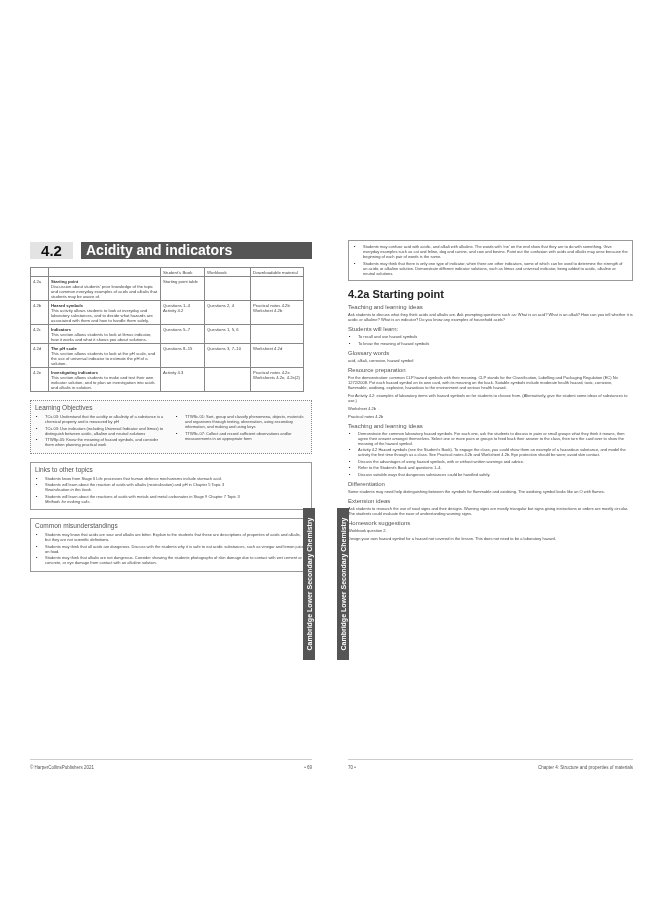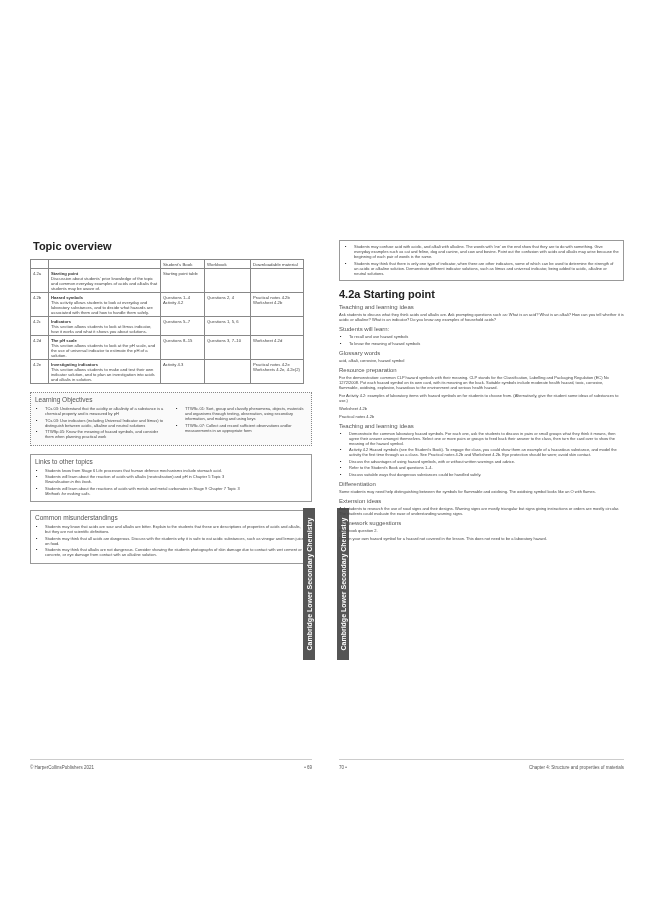--- a/index.html
+++ b/index.html
@@ -52,6 +52,10 @@
 <body>
 
 <div class="page page-left">
+  <div class="unit-head">
+    <div class="unit-num">4.2</div>
+    <div class="unit-title">Acidity and indicators</div>
+  </div>
   <div class="topic-overview">Topic overview</div>
 
   <table class="overview">

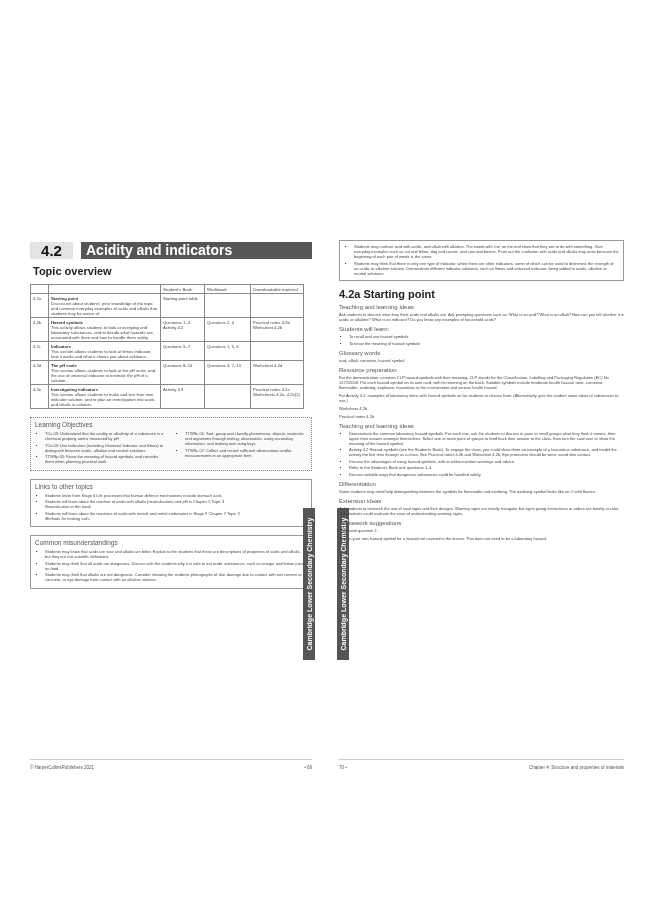--- a/index.html
+++ b/index.html
@@ -56,7 +56,6 @@
     <div class="unit-num">4.2</div>
     <div class="unit-title">Acidity and indicators</div>
   </div>
-  <div class="topic-overview">Topic overview</div>
 
   <table class="overview">
     <tbody>

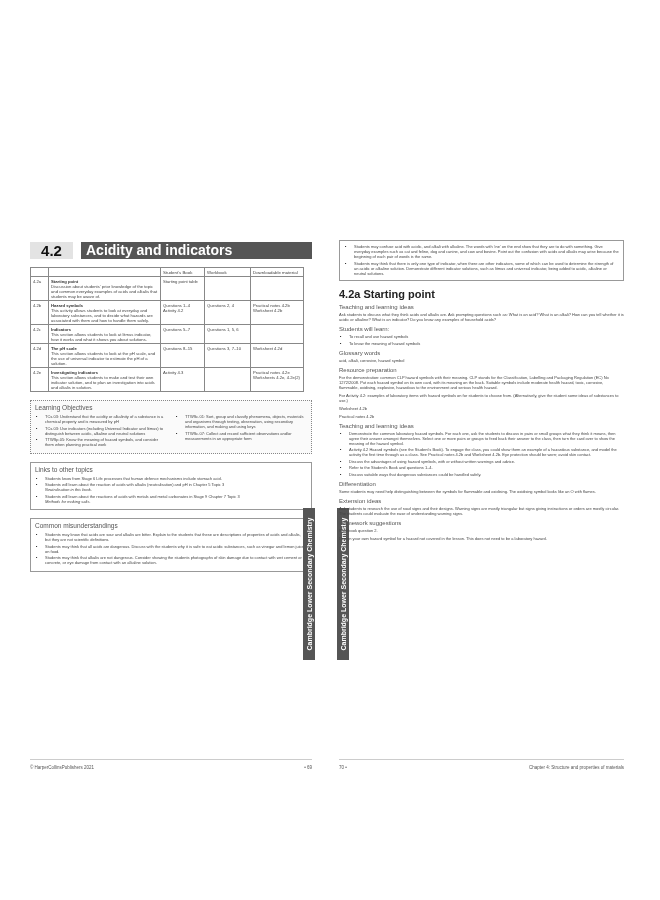--- a/index.html
+++ b/index.html
@@ -8,7 +8,7 @@
 
     .page { position: absolute; top: 235px; height: 535px; }
     .page-left { left: 30px; width: 282px; }
-    .page-right { left: 339px; width: 285px; }
+    .page-right { left: 348px; width: 285px; }
 
     
     .unit-head { display: flex; align-items: center; height: 20px; margin-top: 5px; }

